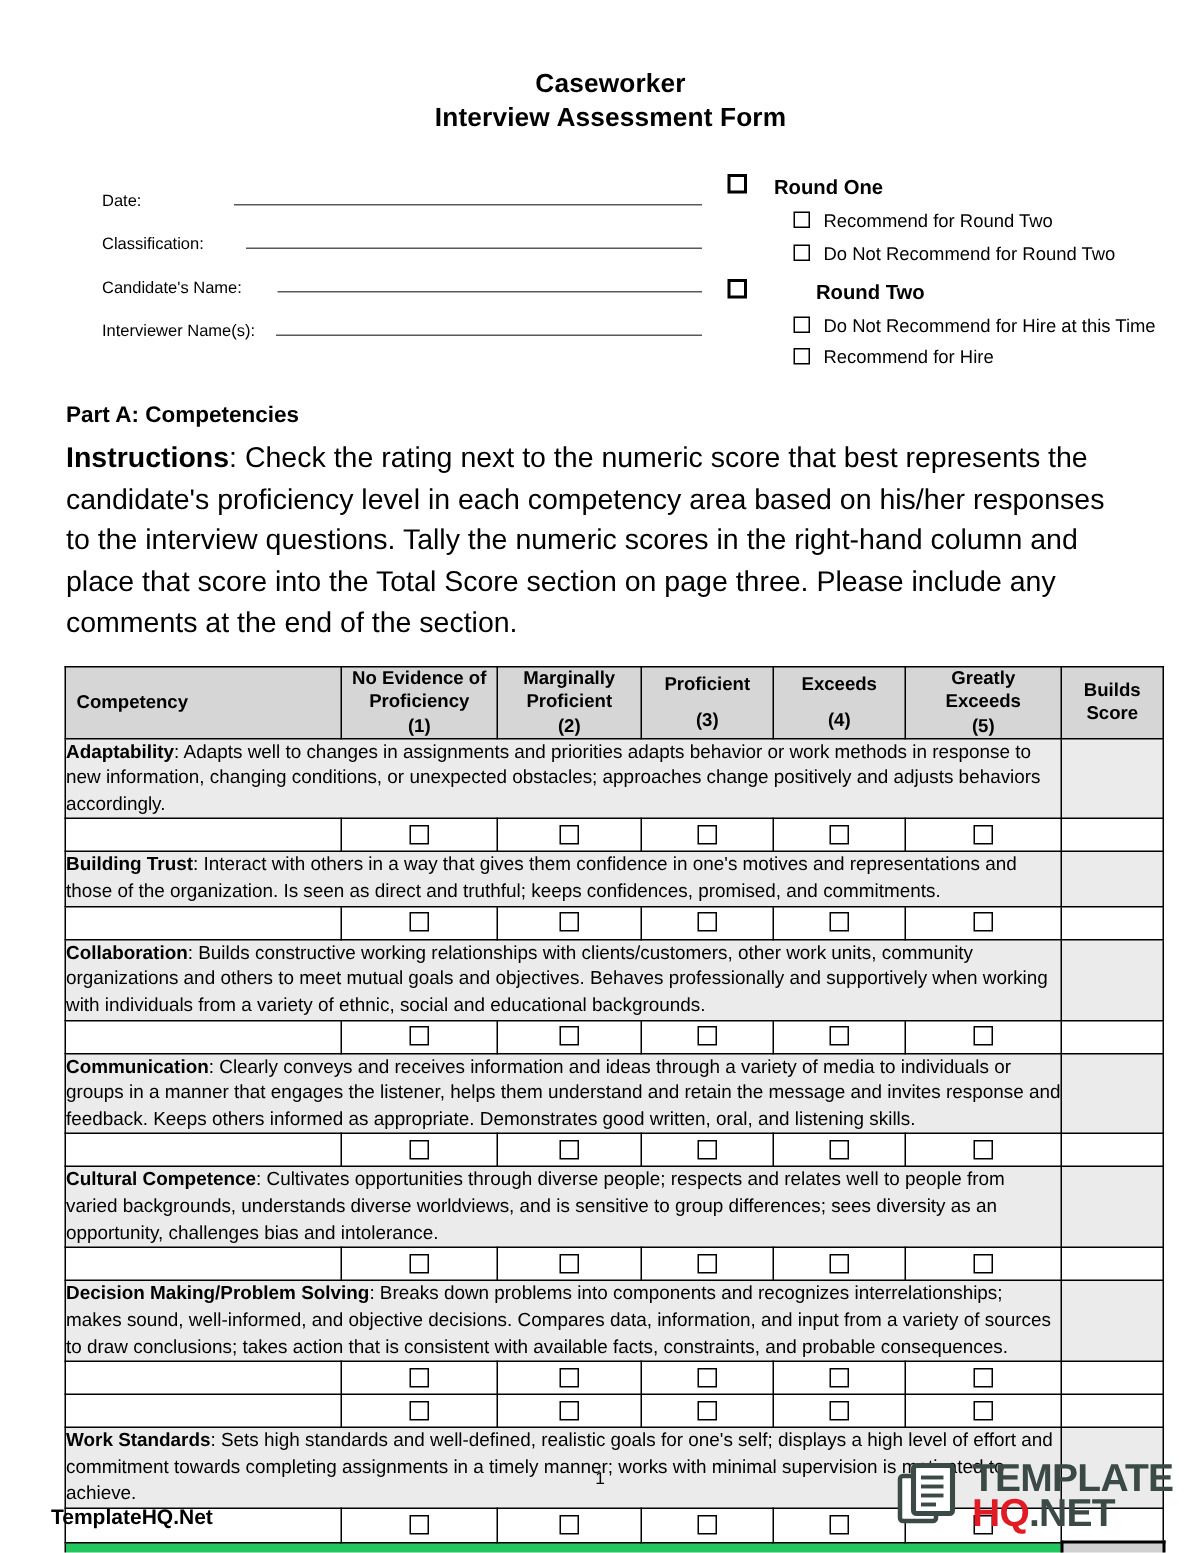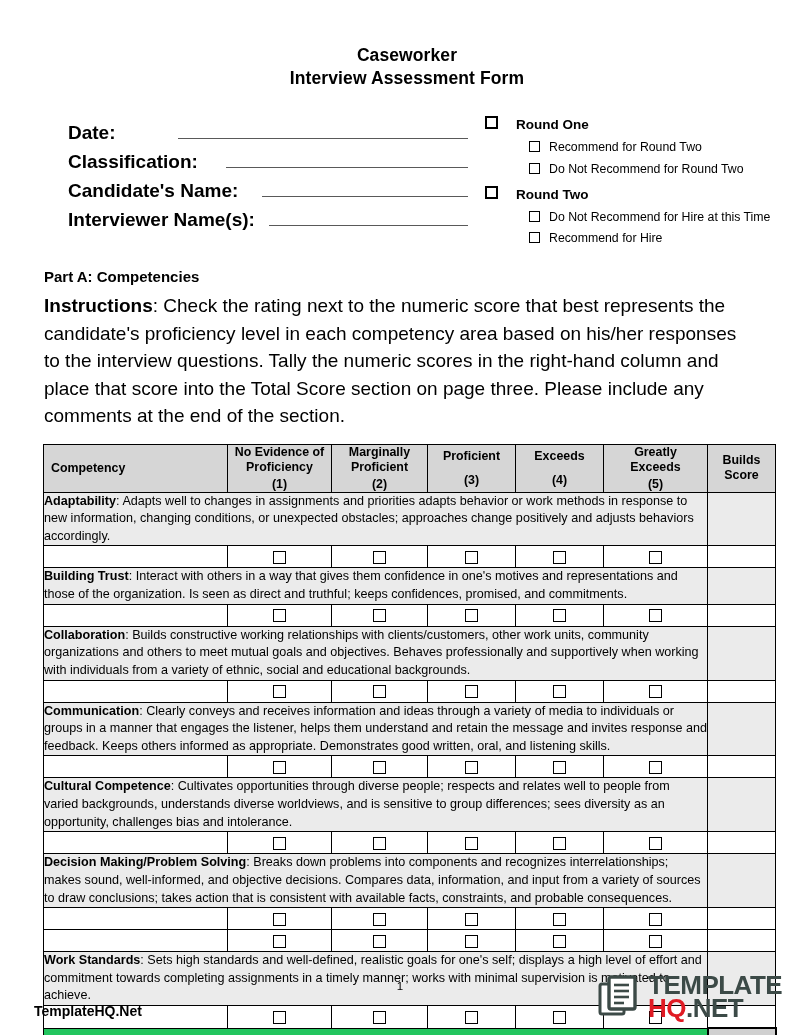--- a/index.html
+++ b/index.html
@@ -55,9 +55,8 @@
     height: 29px;
   }
   .field-label {
-    font-size: 19px;
+    font-size: 11px;
     white-space: nowrap;
-    font-weight: bold;
   }
   .field-rule {
     flex: 1 1 auto;

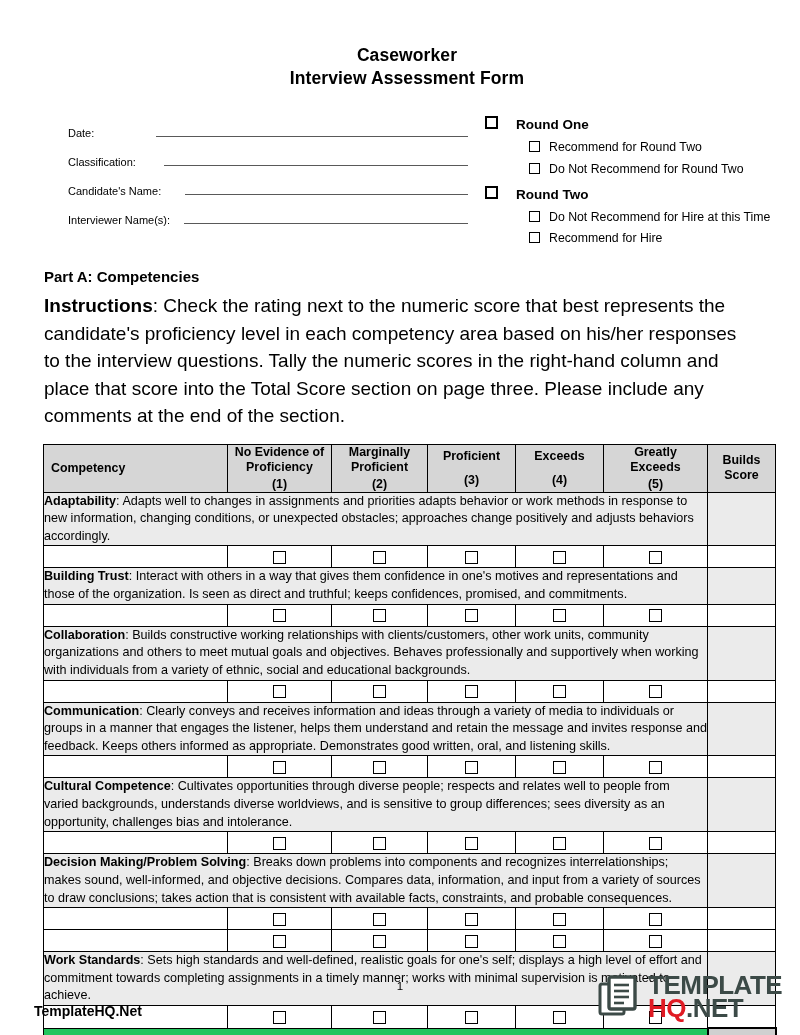--- a/index.html
+++ b/index.html
@@ -300,7 +300,7 @@
         <span class="round-sub-label">Do Not Recommend for Round Two</span>
       </div>
 
-      <div class="round-major" style="margin-top:9px;">
+      <div class="round-major" style="margin-top:9px;gap:28px;">
         <span class="cbx cbx-lg"></span>
         <span class="round-major-label">Round Two</span>
       </div>

